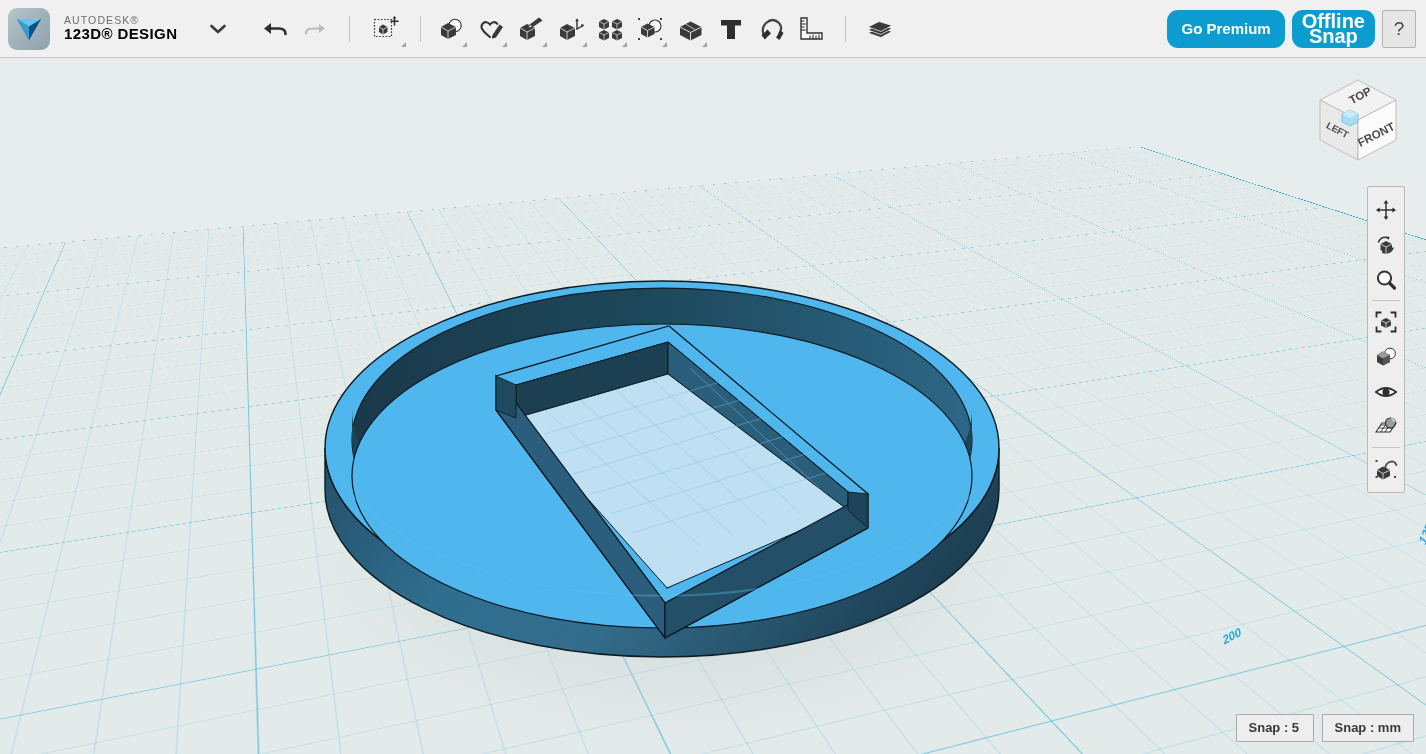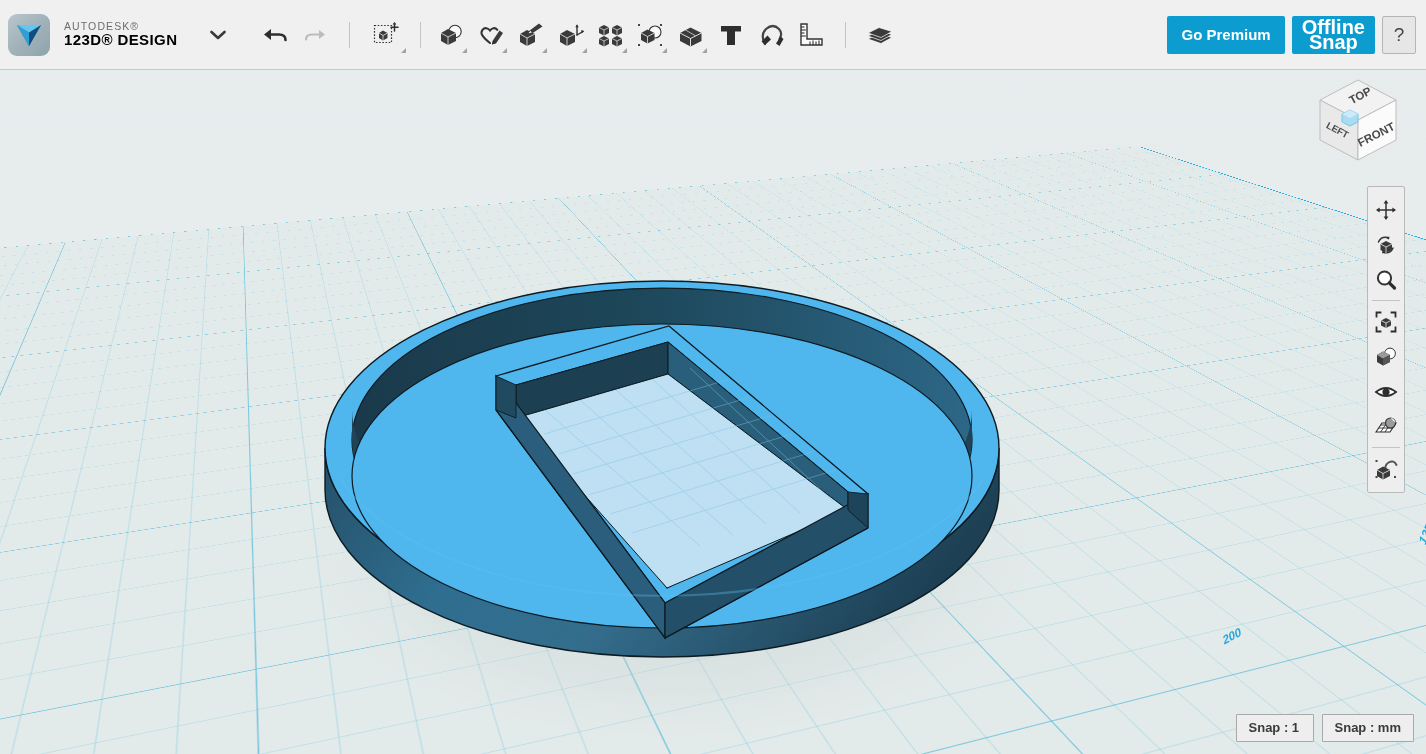--- a/index.html
+++ b/index.html
@@ -14,7 +14,7 @@
   
   #header {
     position: absolute; top: 0; left: 0;
-    width: 1426px; height: 70px;
+    width: 1426px; height: 58px;
     background: #f0f0f0;
     border-bottom: 1px solid #c8c8c8;
     display: flex; align-items: center;

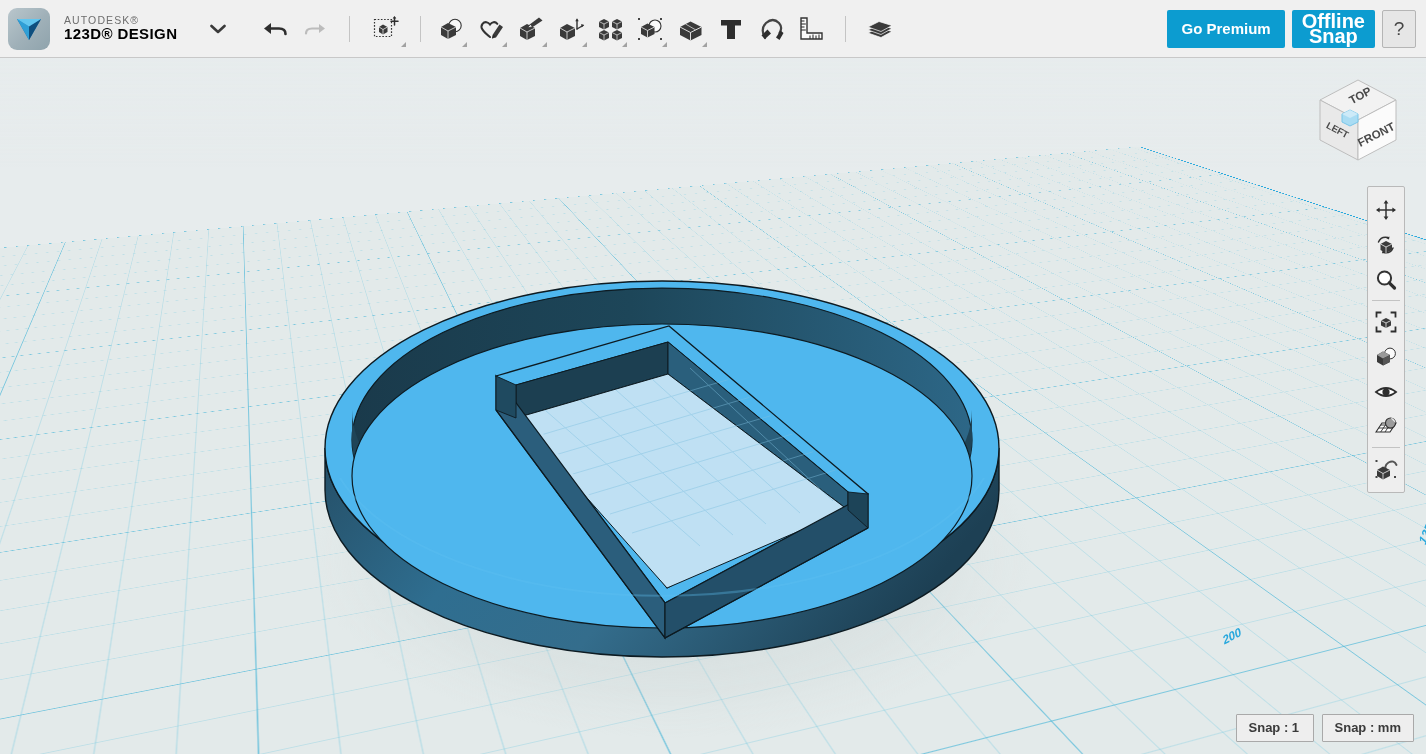--- a/index.html
+++ b/index.html
@@ -72,7 +72,7 @@
     background: #0c9cd0; color: #fff; border: none;
     font-family: "Liberation Sans", sans-serif;
     font-size: 15px; font-weight: bold;
-    border-radius: 2px; cursor: pointer;
+    border-radius: 11px; cursor: pointer;
     padding: 0 14px; height: 38px;
     display: flex; align-items: center; justify-content: center;
     text-align: center;

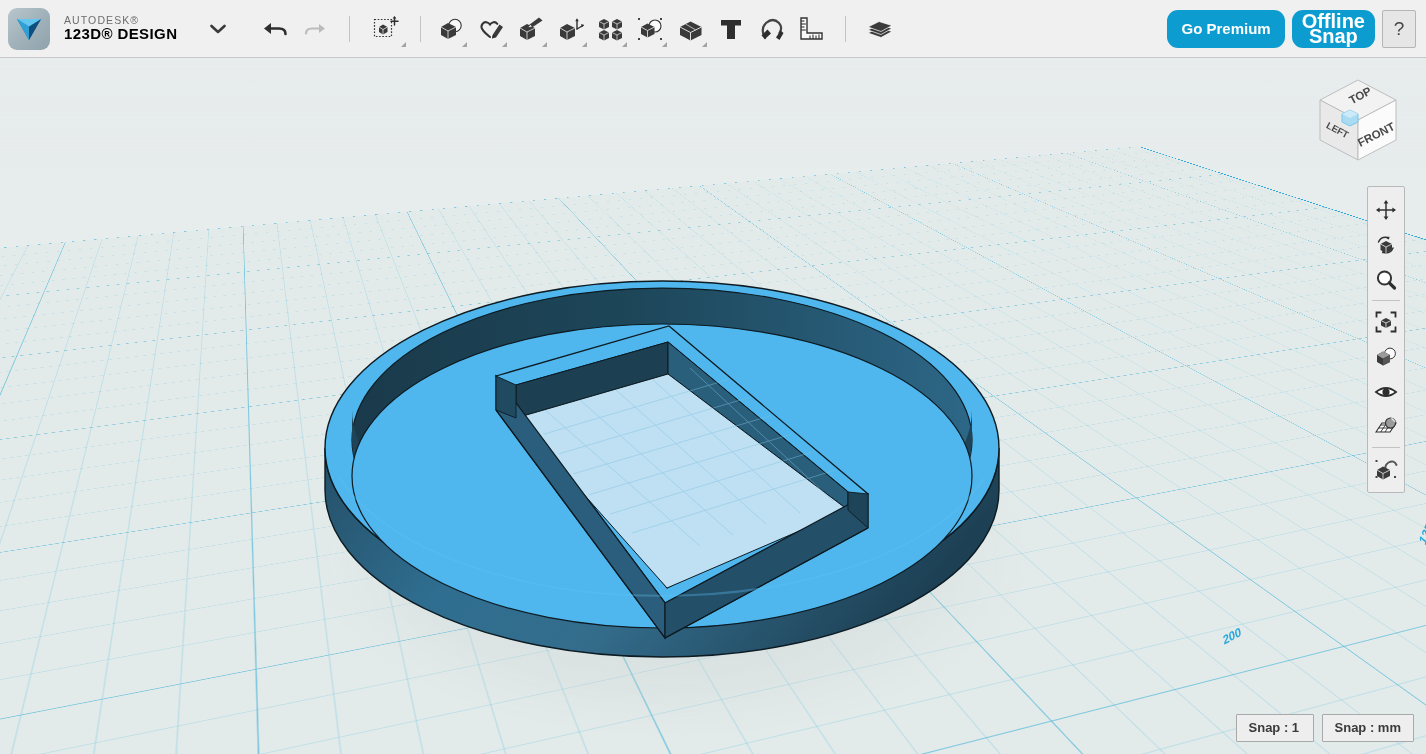--- a/index.html
+++ b/index.html
@@ -582,7 +582,7 @@
     </div>
 
     <div id="statusbar">
-      <div class="status-box" id="snap-box">Snap : 1</div>
+      <div class="status-box" id="snap-box">Snap : 5</div>
       <div class="status-box" id="units-box">Snap : mm</div>
     </div>
 

